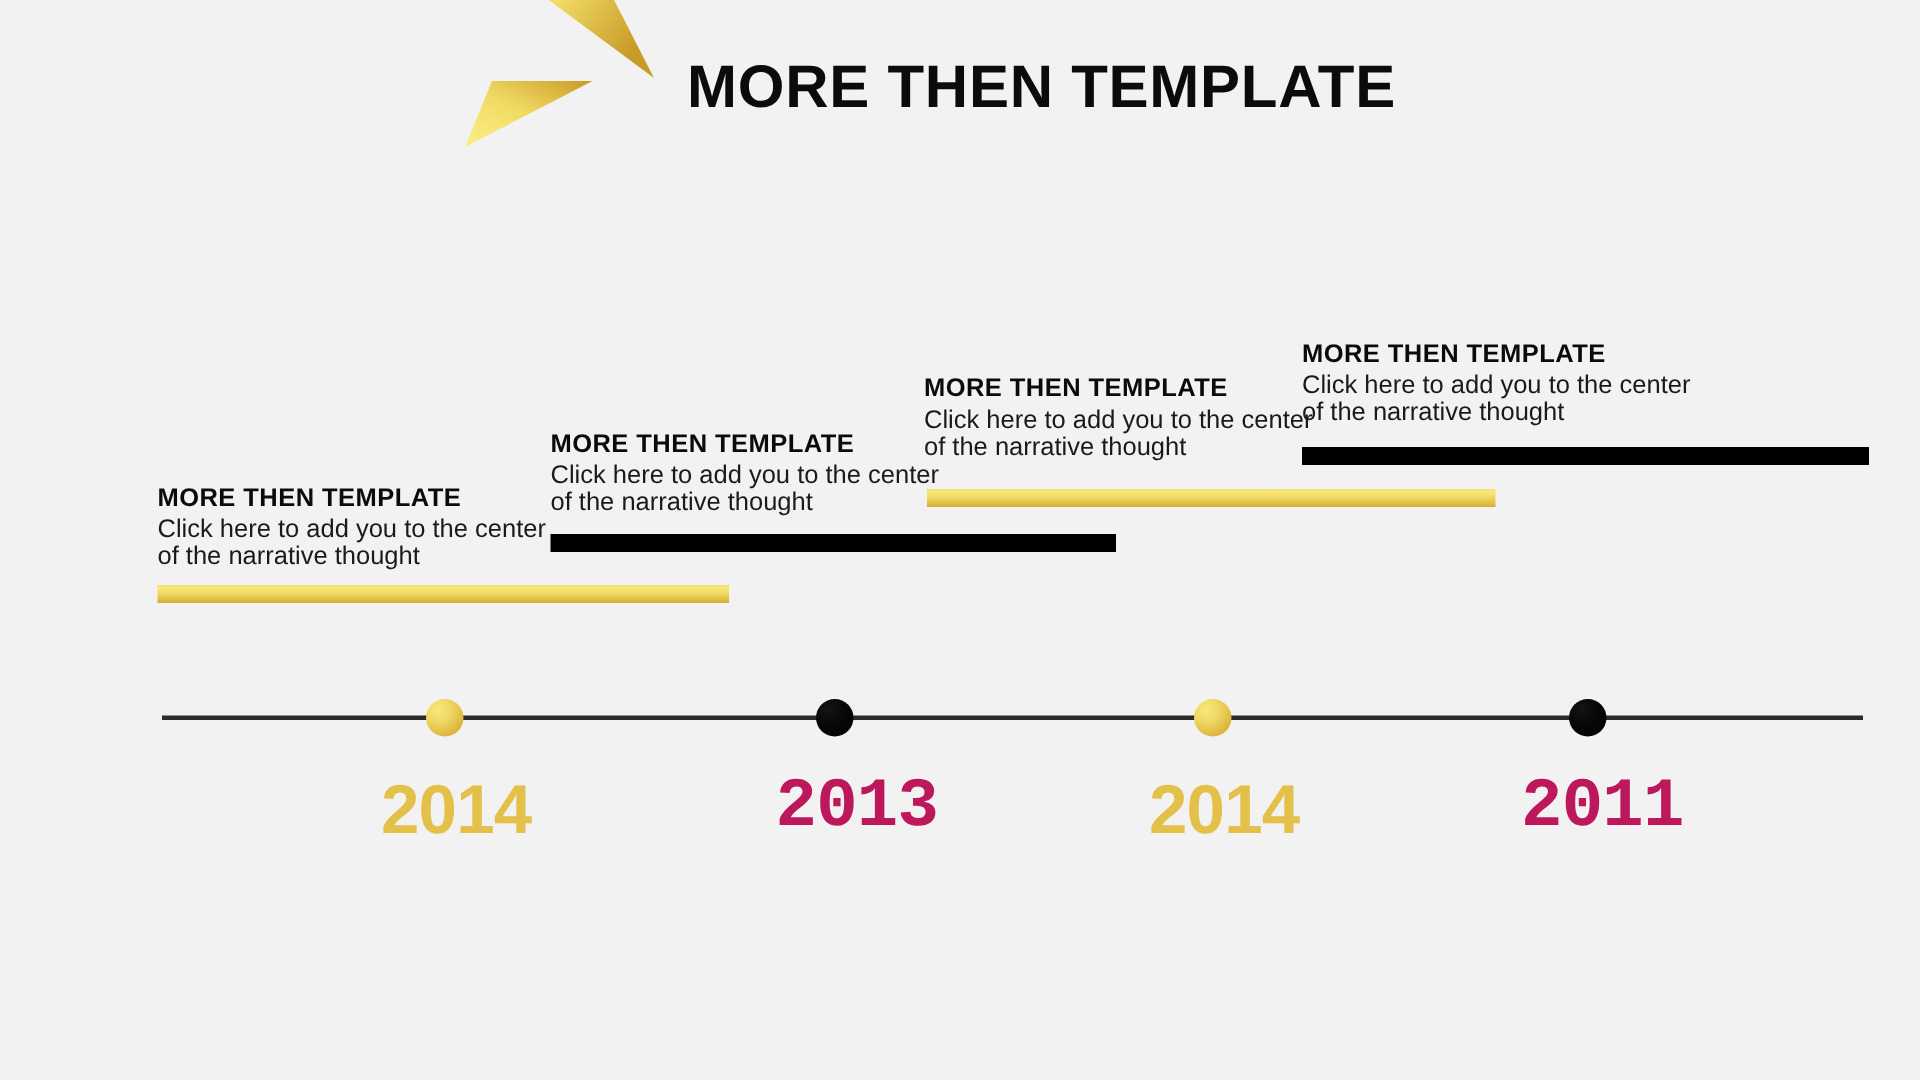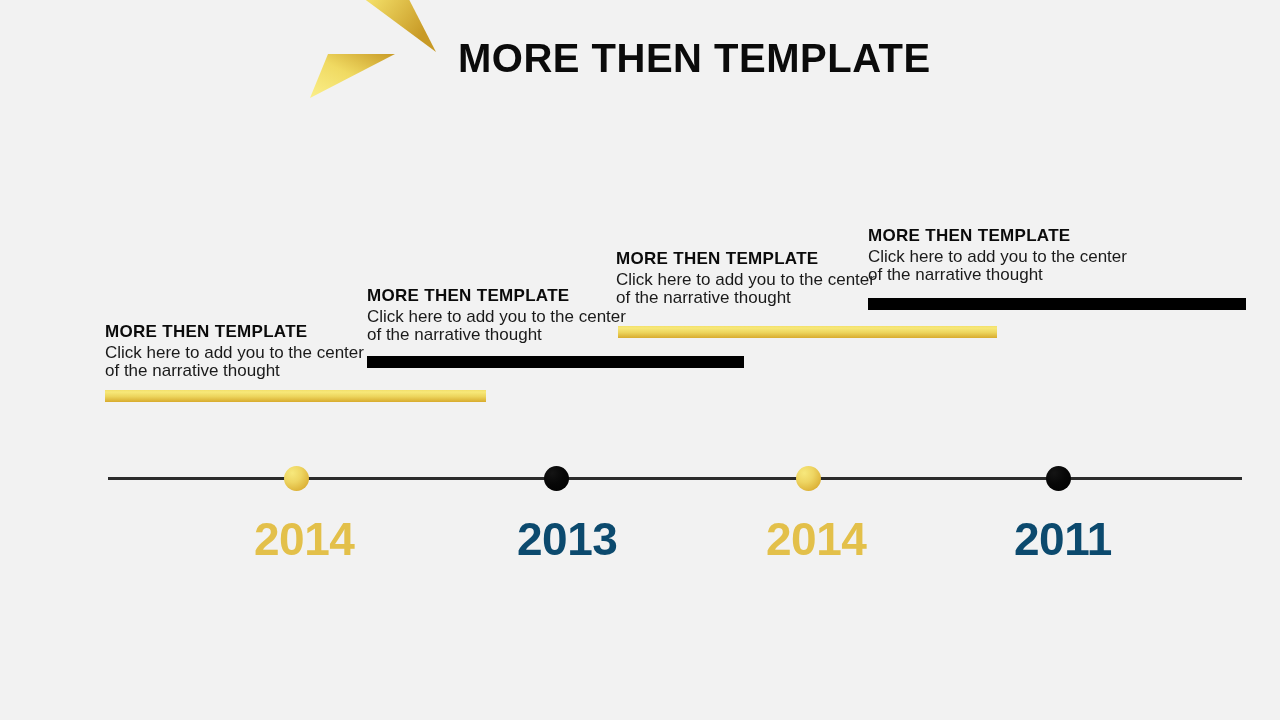--- a/index.html
+++ b/index.html
@@ -123,7 +123,7 @@
     white-space: nowrap;
   }
   .tl-year.gold { color: #e3c04a; }
-  .tl-year.dark { color: #0c4a6e; }
+  .tl-year.dark { color: #be185d; font-family: Liberation Mono, monospace; }
 </style>
 </head>
 <body>

